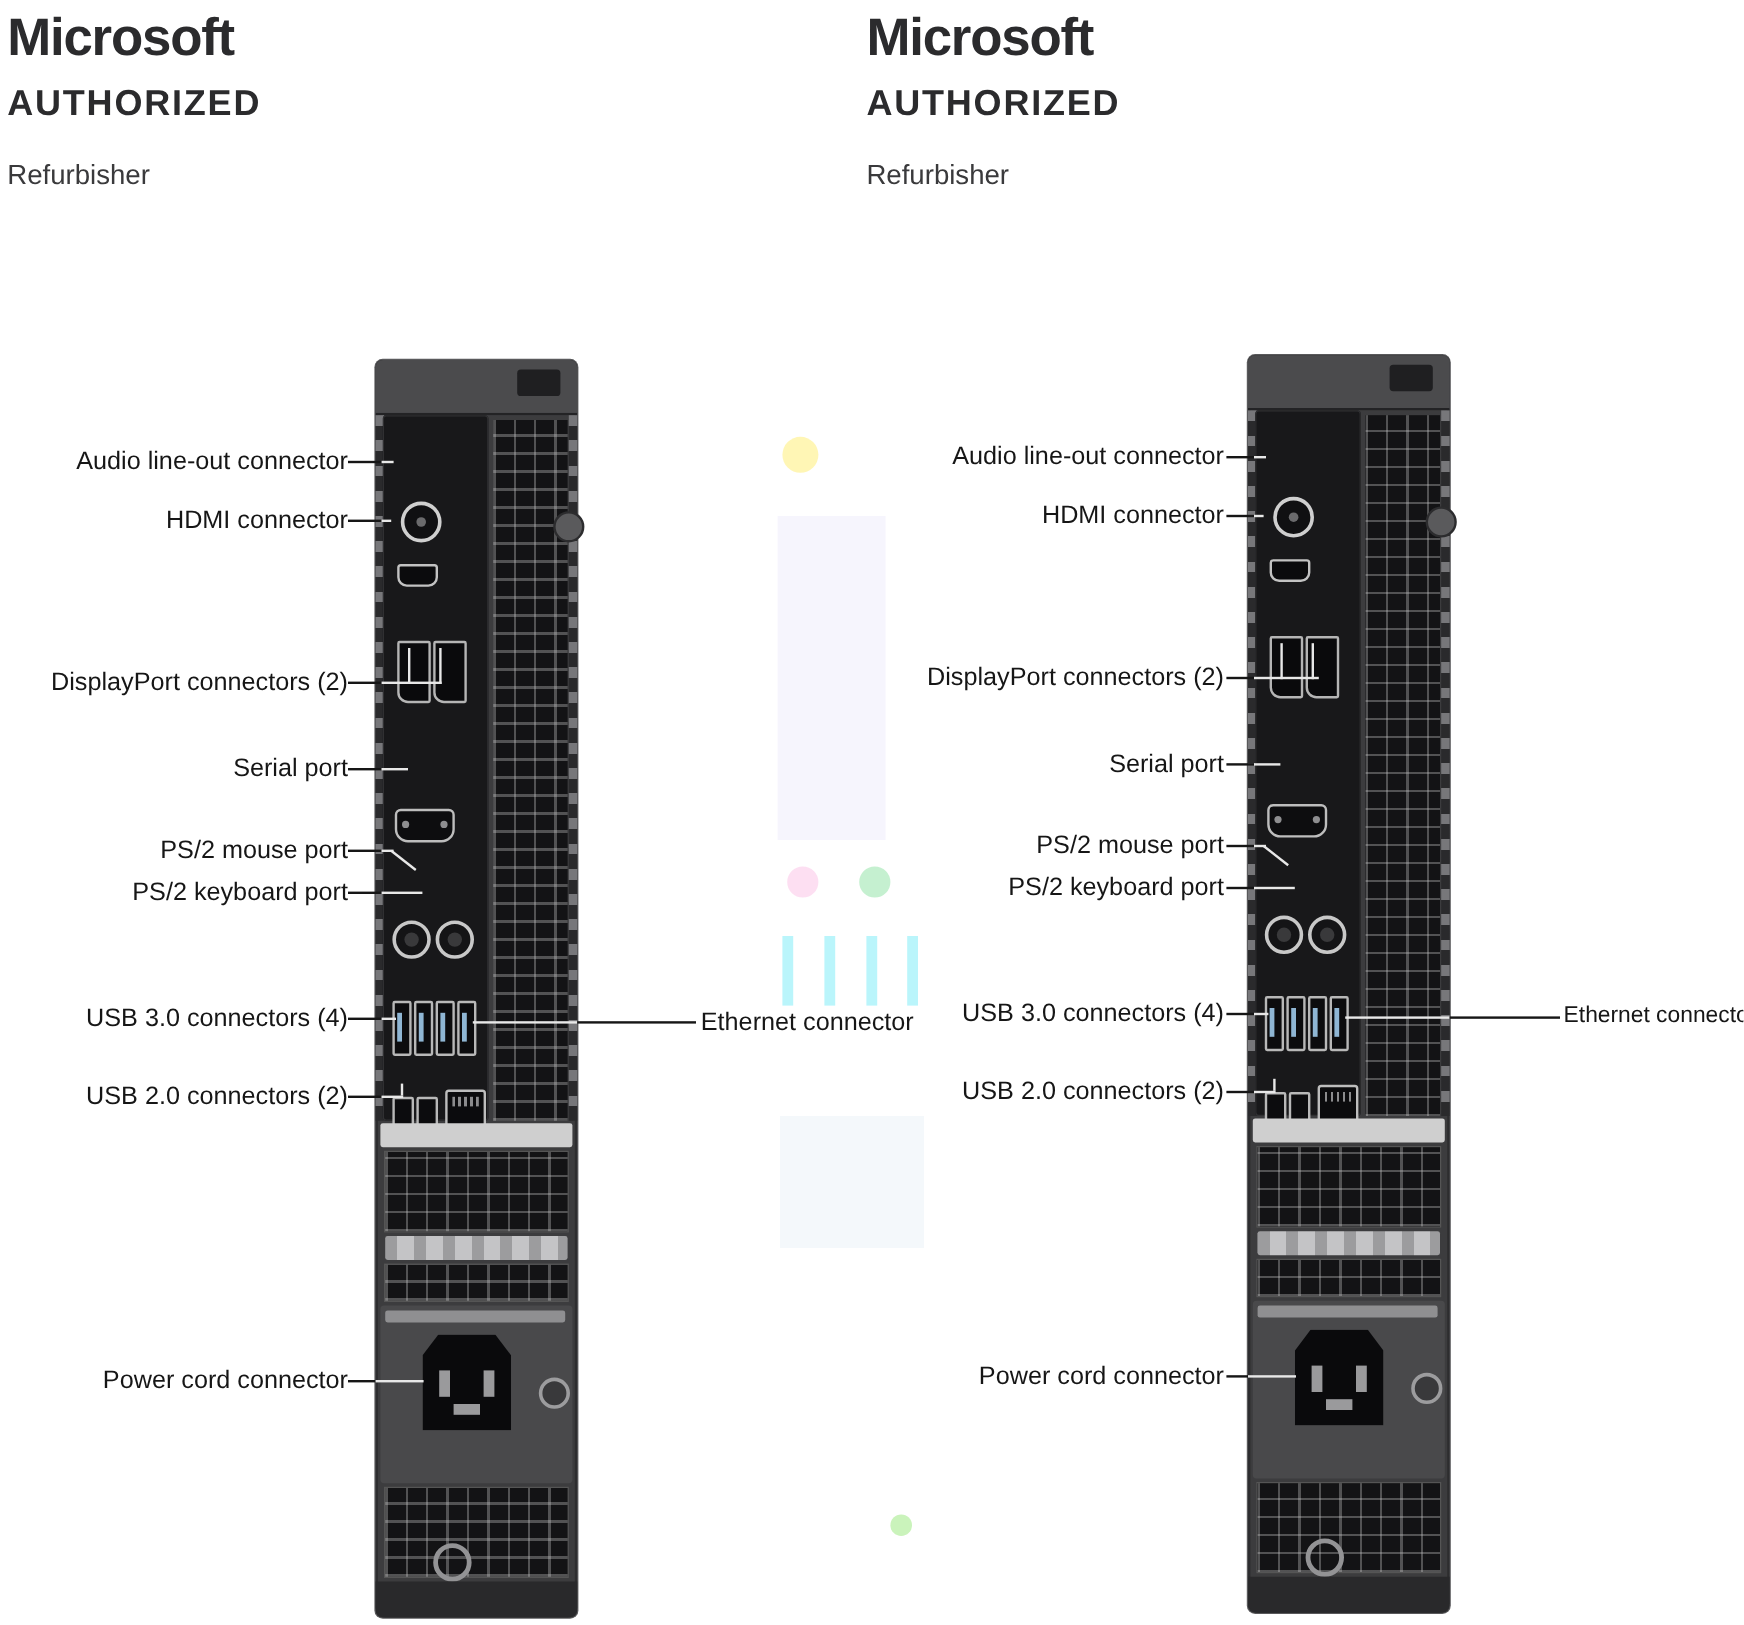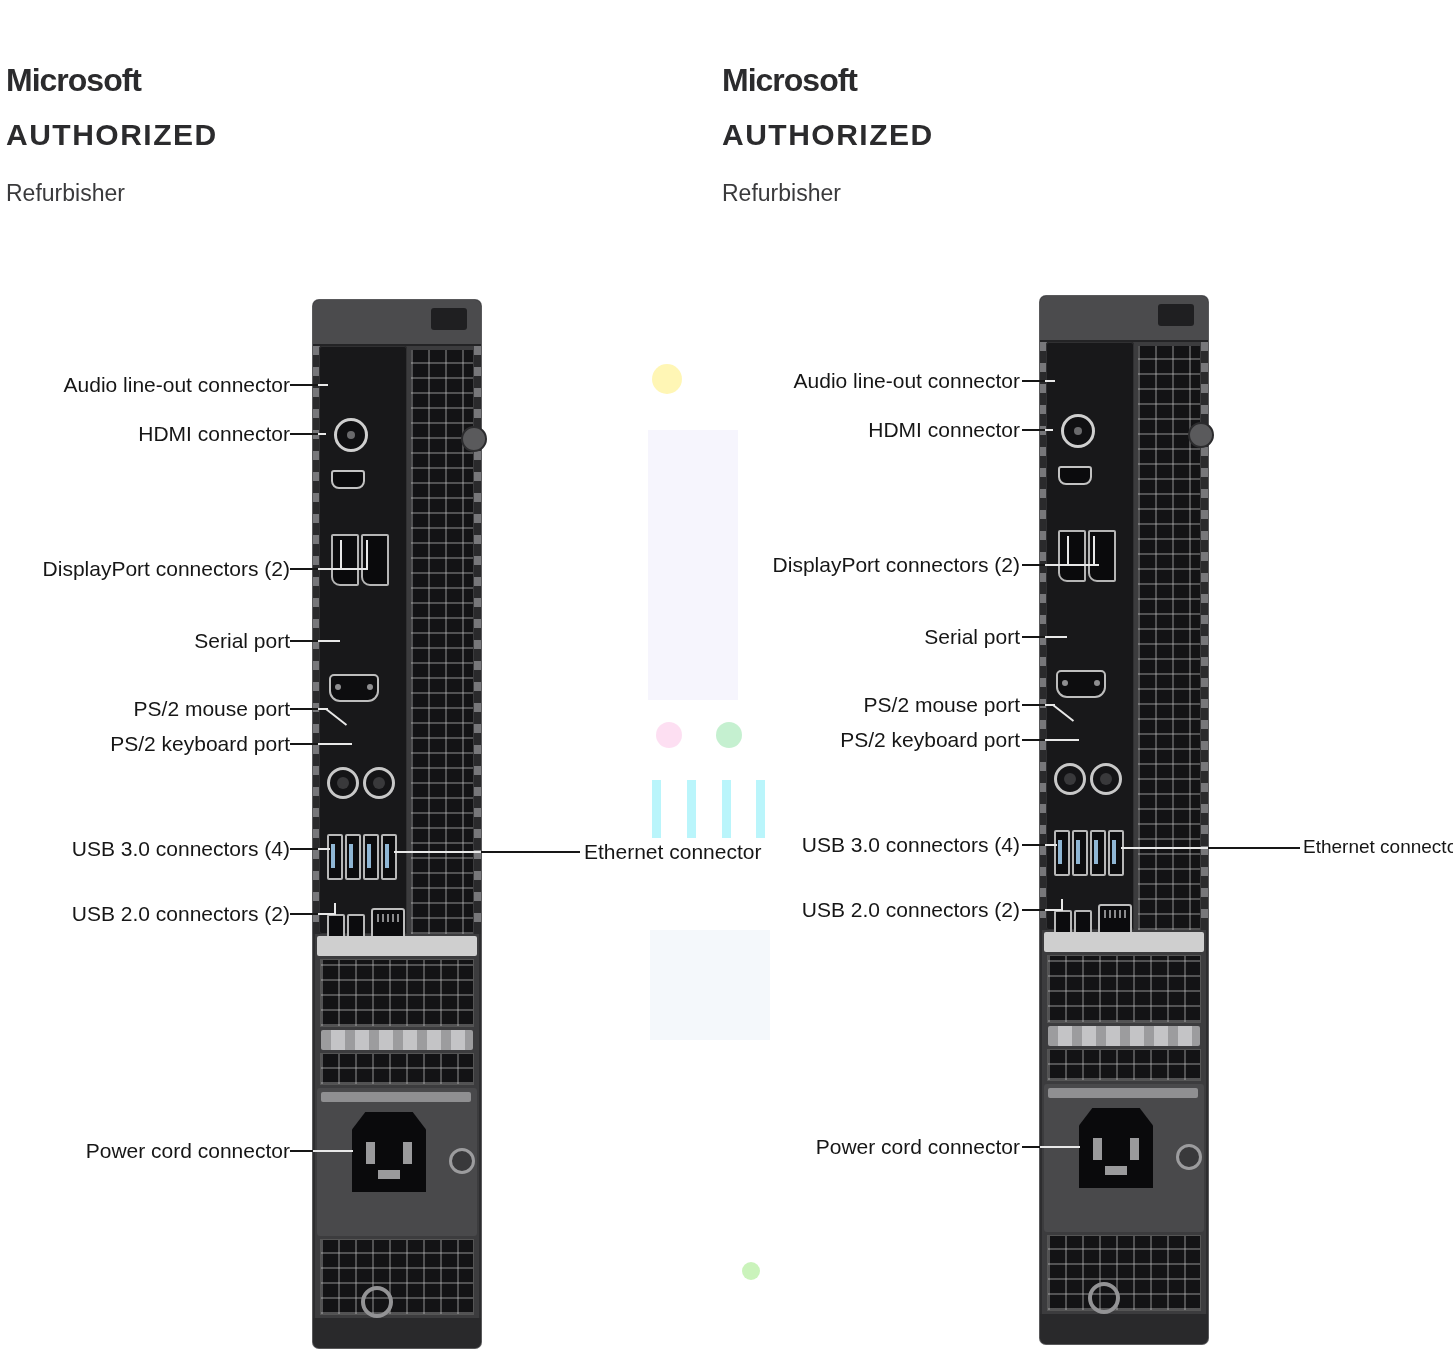--- a/index.html
+++ b/index.html
@@ -8,7 +8,7 @@
 
   
   .logo{position:absolute;top:6px;color:#2e2e30;}
-  .logo-l1{font-weight:700;font-size:32px;line-height:52px;letter-spacing:-1px;color:#2b2b2d;margin-top:48px;}
+  .logo-l1{font-weight:700;font-size:44px;line-height:52px;letter-spacing:-1px;color:#2b2b2d;}
   .logo-l2{font-weight:700;font-size:30px;line-height:34px;letter-spacing:1.5px;margin-top:12px;color:#2b2b2d;}
   .logo-l3{font-weight:400;font-size:23px;line-height:26px;margin-top:28px;color:#3a3a3c;}
 

